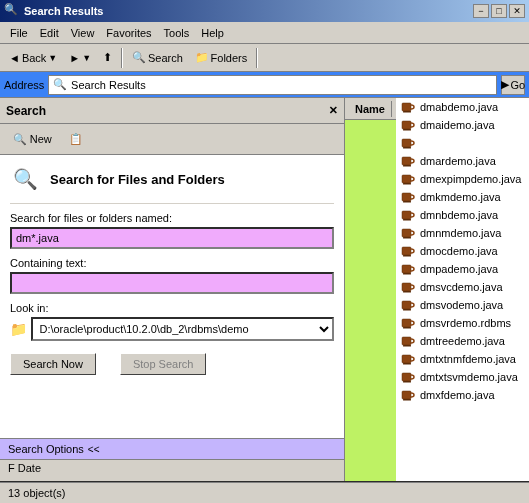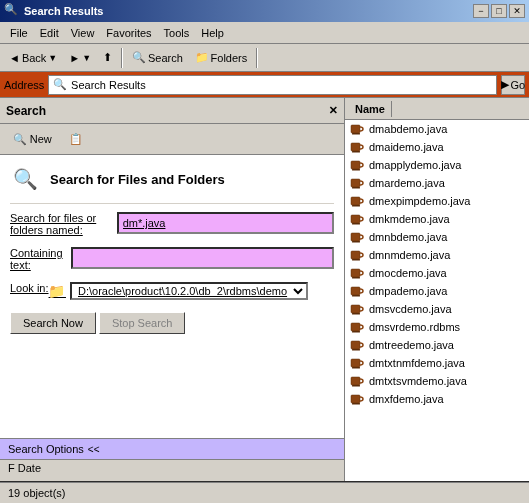--- a/index.html
+++ b/index.html
@@ -103,7 +103,7 @@
 
     
     .address-bar {
-      background: #c2410c;
+      background: #3b82f6;
       height: 26px;
       display: flex;
       align-items: center;

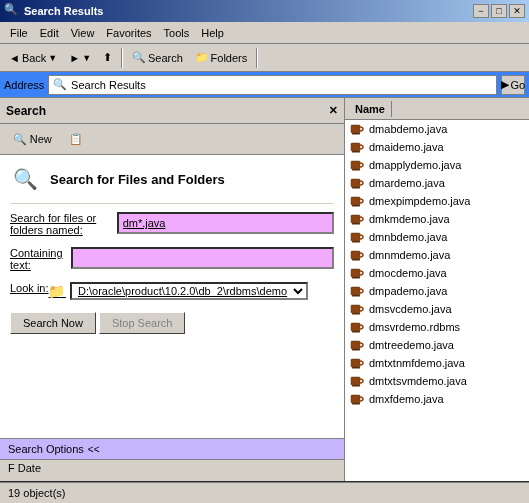--- a/index.html
+++ b/index.html
@@ -321,7 +321,7 @@
     .results-panel {
       flex: 1;
       display: flex;
-      flex-direction: column;
+      flex-direction: row;
       background: #bef264;
       overflow: hidden;
     }

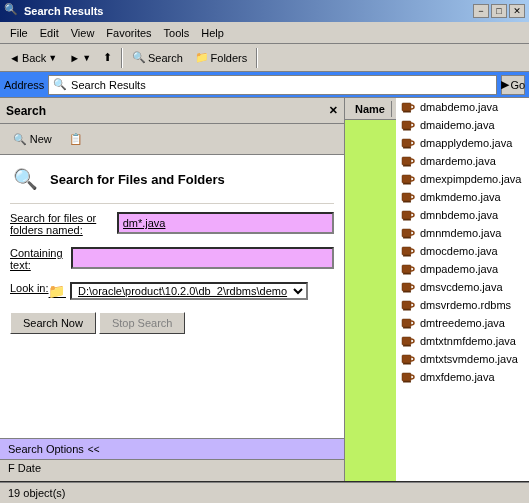--- a/index.html
+++ b/index.html
@@ -532,7 +532,6 @@
               <rect x="3" y="12" width="8" height="1.5" rx="0.5" fill="#5c2d0a"></rect>
             </svg>
           </span>
-          <span>dmapplydemo.java</span>
         </div>
         <div class="result-item">
           <span class="java-icon">

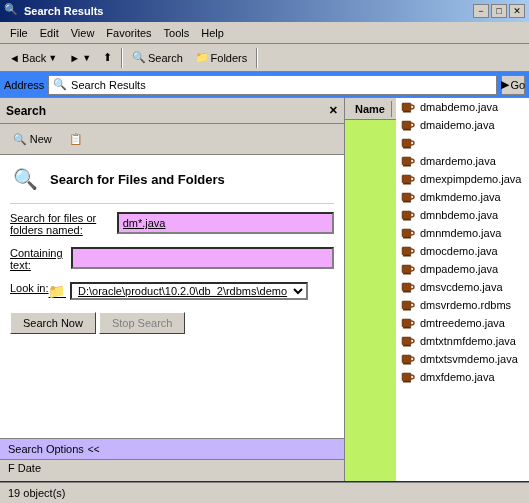--- a/index.html
+++ b/index.html
@@ -248,8 +248,7 @@
     }
     .field-group {
       display: flex;
-      flex-direction: row;
-      text-decoration: underline;
+      flex-direction: column;
     }
     .lookin-row {
       display: flex;

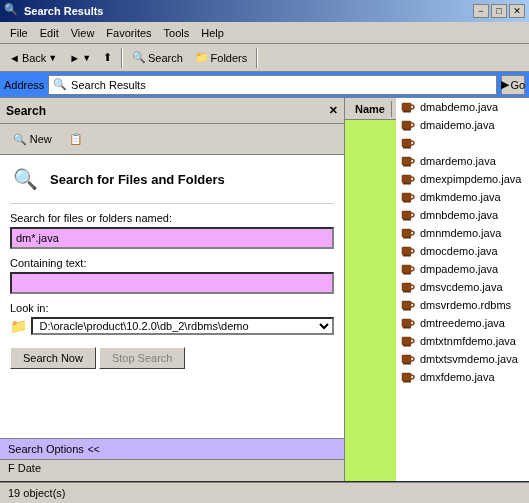--- a/index.html
+++ b/index.html
@@ -620,6 +620,16 @@
               <rect x="3" y="12" width="8" height="1.5" rx="0.5" fill="#5c2d0a"></rect>
             </svg>
           </span>
+          <span>dmsvodemo.java</span>
+        </div>
+        <div class="result-item">
+          <span class="java-icon">
+            <svg width="16" height="16" viewBox="0 0 16 16">
+              <rect x="2" y="4" width="9" height="8" rx="1" fill="#8b4513" stroke="#5c2d0a" stroke-width="0.5"></rect>
+              <path d="M11 6 Q14 6 14 8 Q14 10 11 10" fill="none" stroke="#8b4513" stroke-width="1.5"></path>
+              <rect x="3" y="12" width="8" height="1.5" rx="0.5" fill="#5c2d0a"></rect>
+            </svg>
+          </span>
           <span>dmsvrdemo.rdbms</span>
         </div>
         <div class="result-item">

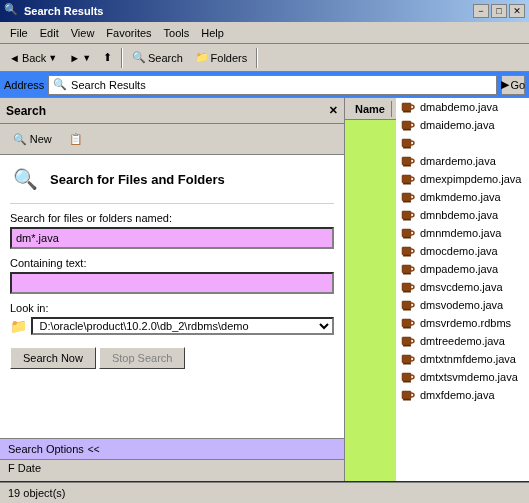--- a/index.html
+++ b/index.html
@@ -260,7 +260,7 @@
     }
     .lookin-select {
       flex: 1;
-      height: 18px;
+      height: 24px;
       border: 2px inset #808080;
       font-size: 11px;
       font-family: 'Tahoma', 'Arial', sans-serif;

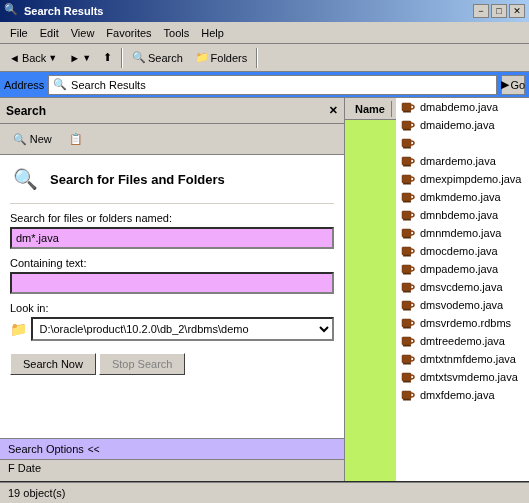--- a/index.html
+++ b/index.html
@@ -269,7 +269,7 @@
     }
     .search-buttons {
       display: flex;
-      gap: 3px;
+      gap: 24px;
       margin-top: 4px;
     }
     .win-btn {

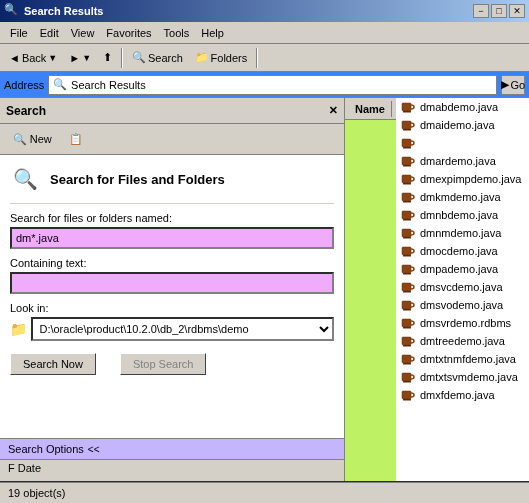--- a/index.html
+++ b/index.html
@@ -678,7 +678,7 @@
 </div>
 
 <div class="status-bar">
-  <span>19 object(s)</span>
+  <span>13 object(s)</span>
 </div>
 
 </body></html>

